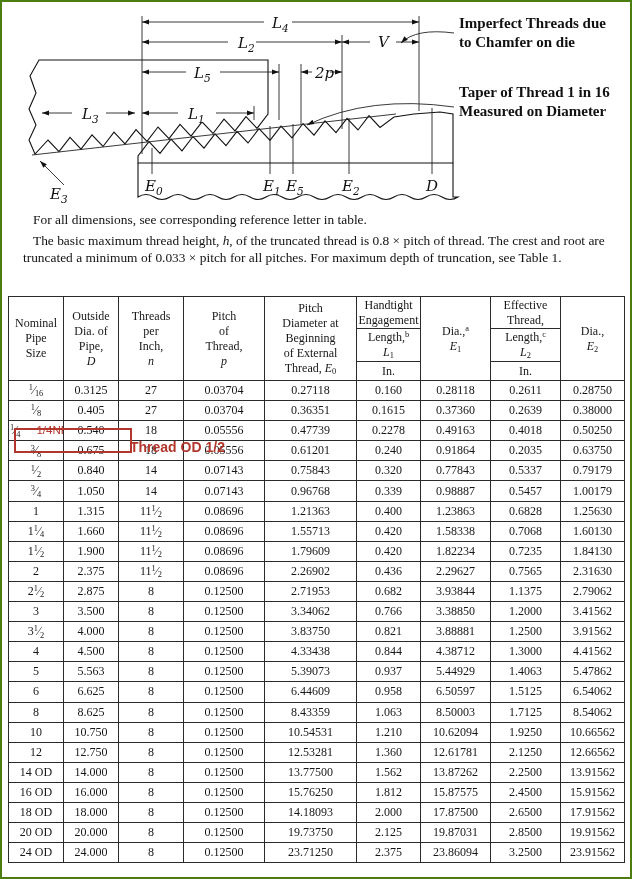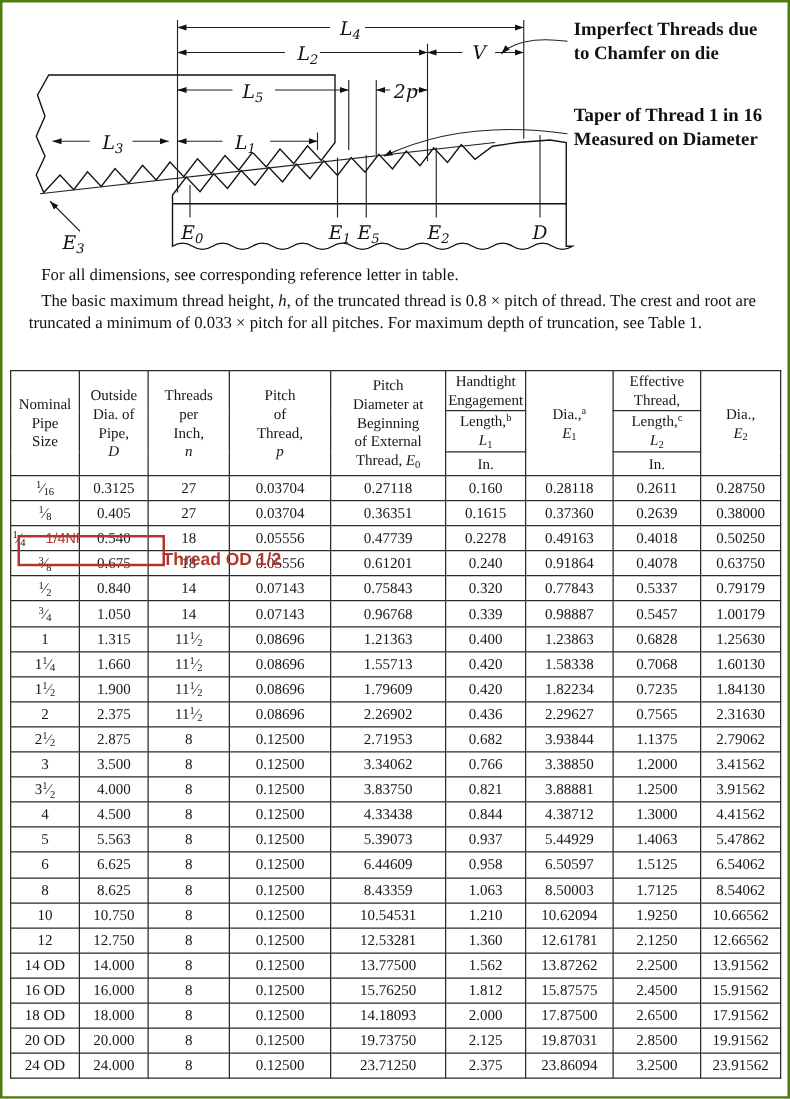--- a/index.html
+++ b/index.html
@@ -212,7 +212,7 @@
             <td>0.61201</td>
             <td>0.240</td>
             <td>0.91864</td>
-            <td>0.4078</td>
+            <td>0.2035</td>
             <td>0.63750</td>
           </tr>
           <tr>

